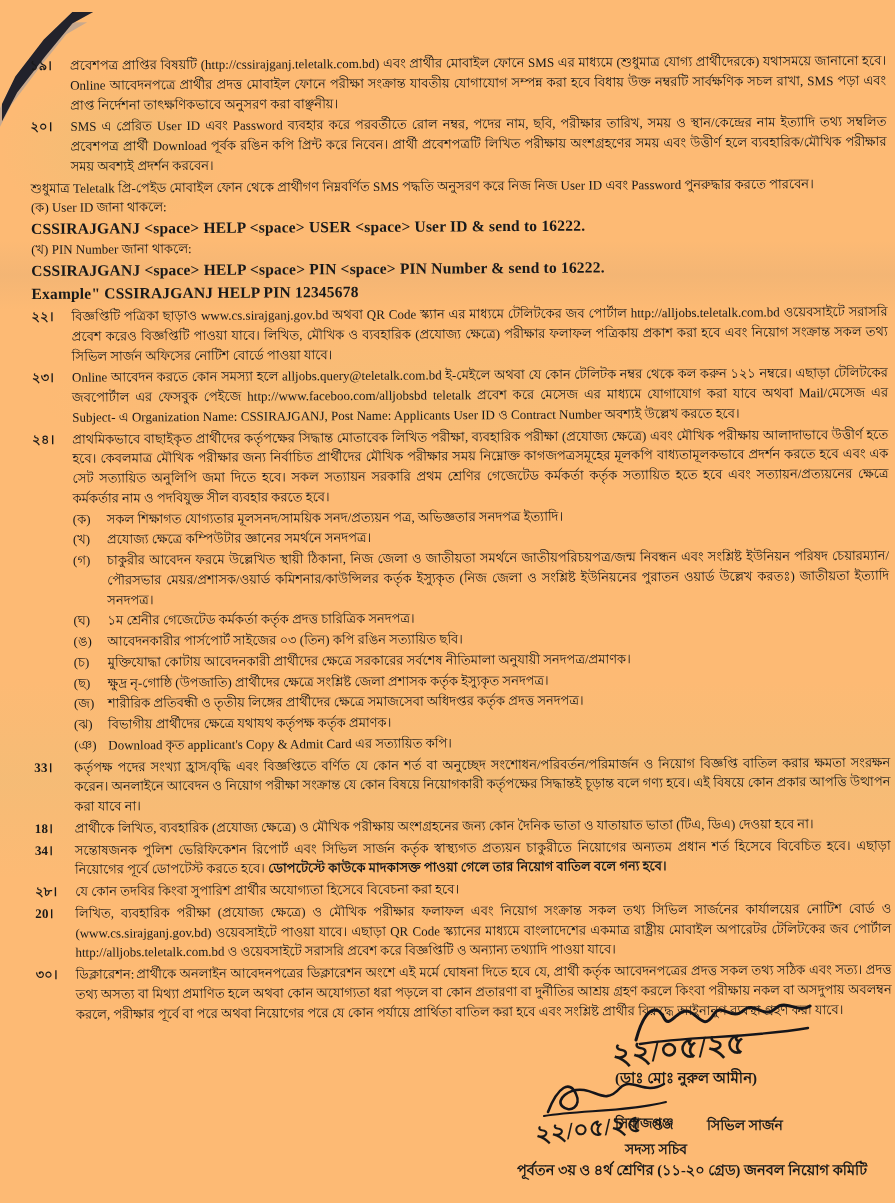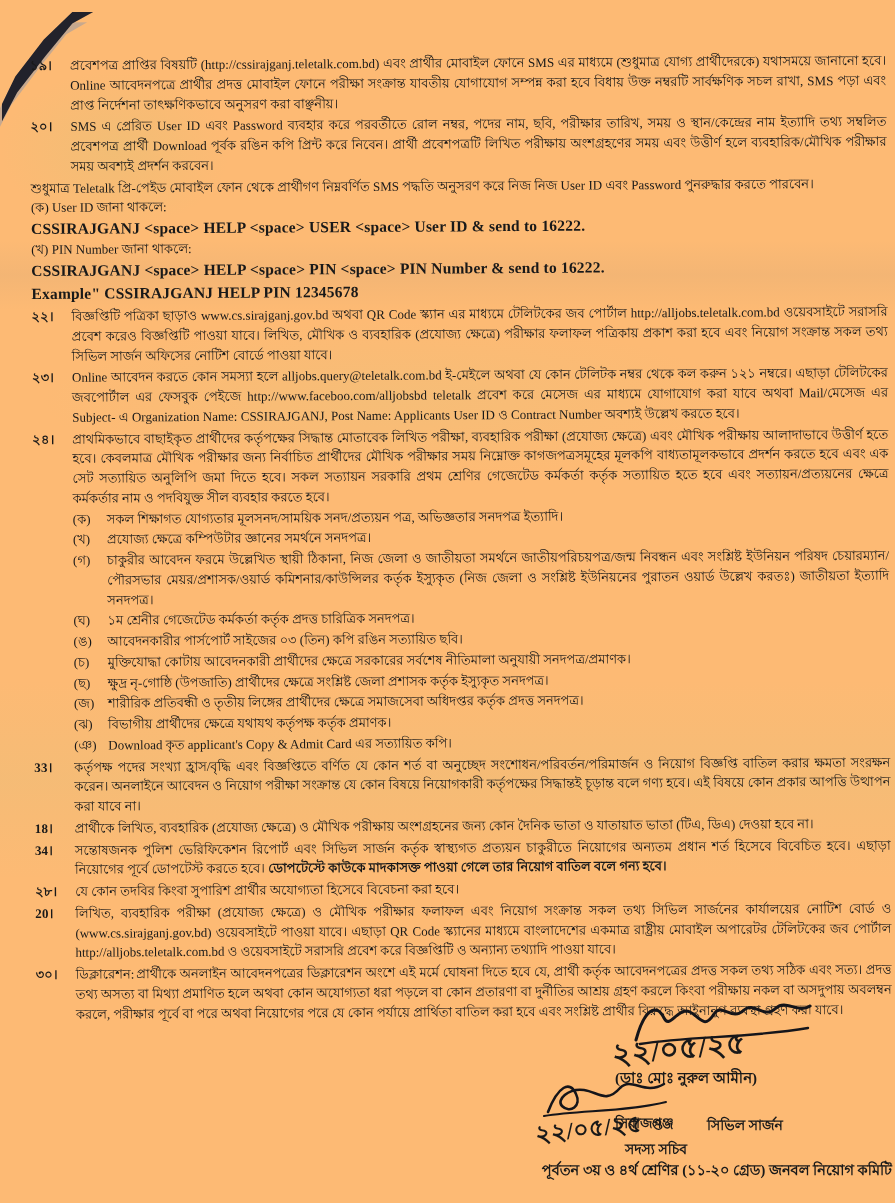--- a/index.html
+++ b/index.html
@@ -71,7 +71,7 @@
   }
   .sig2-and{font-size:15px;font-weight:bold;transform:none;display:inline-block;margin-left:10px;}
   .member-sec{position:absolute;left:625px;top:1138px;width:200px;font-weight:bold;font-size:14px;}
-  .committee{position:absolute;left:492px;top:1159px;width:400px;text-align:right;font-weight:bold;font-size:14.5px;}
+  .committee{position:absolute;left:492px;top:1159px;width:400px;text-align:center;font-weight:bold;font-size:14.5px;}
 </style>
 </head>
 <body>

